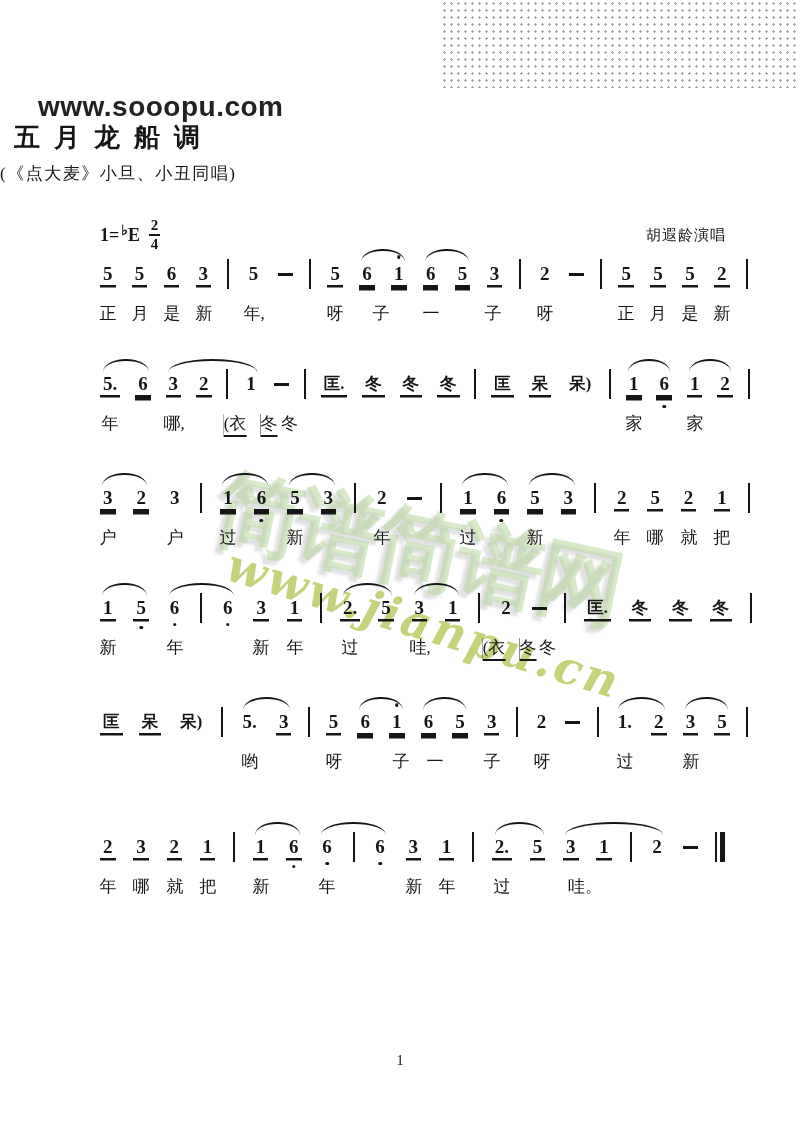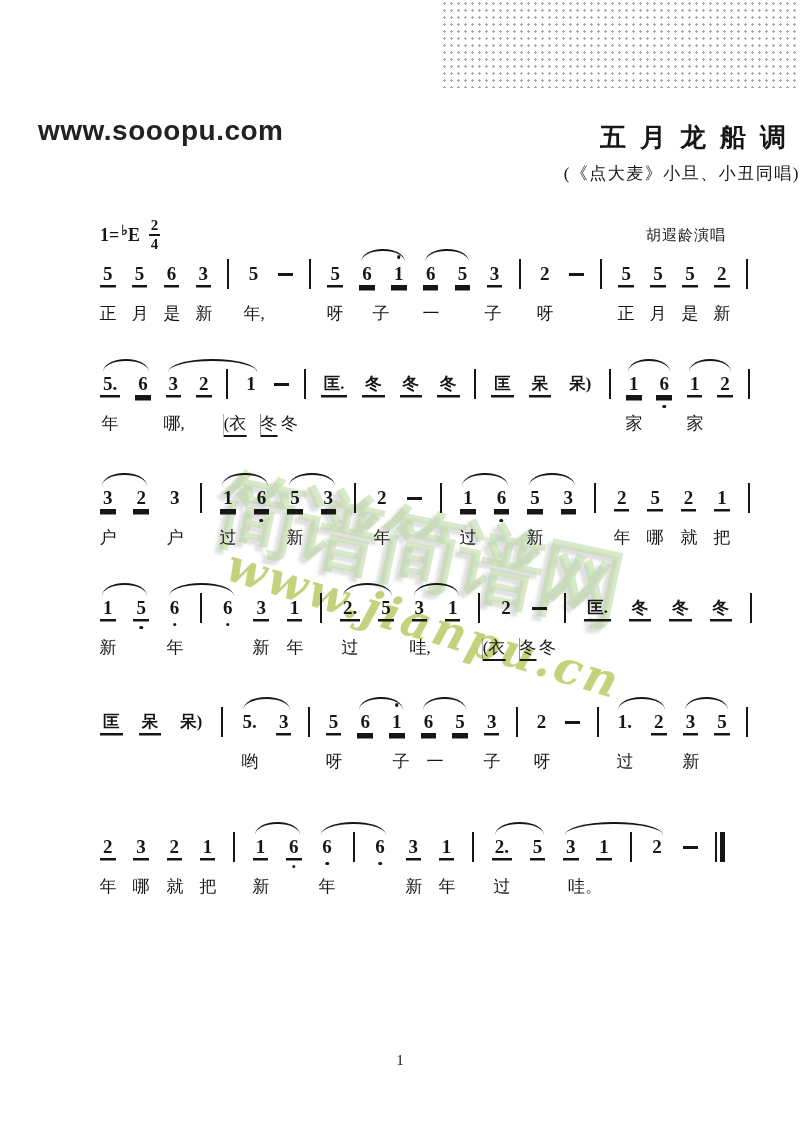--- a/index.html
+++ b/index.html
@@ -8,7 +8,7 @@
   .halftone{position:absolute;left:441px;top:0;width:359px;height:88px;
     background-image:radial-gradient(#a8a8a8 1px,transparent 1.4px);
     background-size:7px 7px;}
-  .logo{position:absolute;left:38px;top:115px;font-family:"Liberation Sans",sans-serif;
+  .logo{position:absolute;left:38px;top:91px;font-family:"Liberation Sans",sans-serif;
     font-weight:700;font-size:28px;color:#222;letter-spacing:0.5px;}
   .title{position:absolute;left:0;top:120px;width:100%;text-align:right;
     font-weight:700;font-size:26px;letter-spacing:14px;text-indent:14px;}

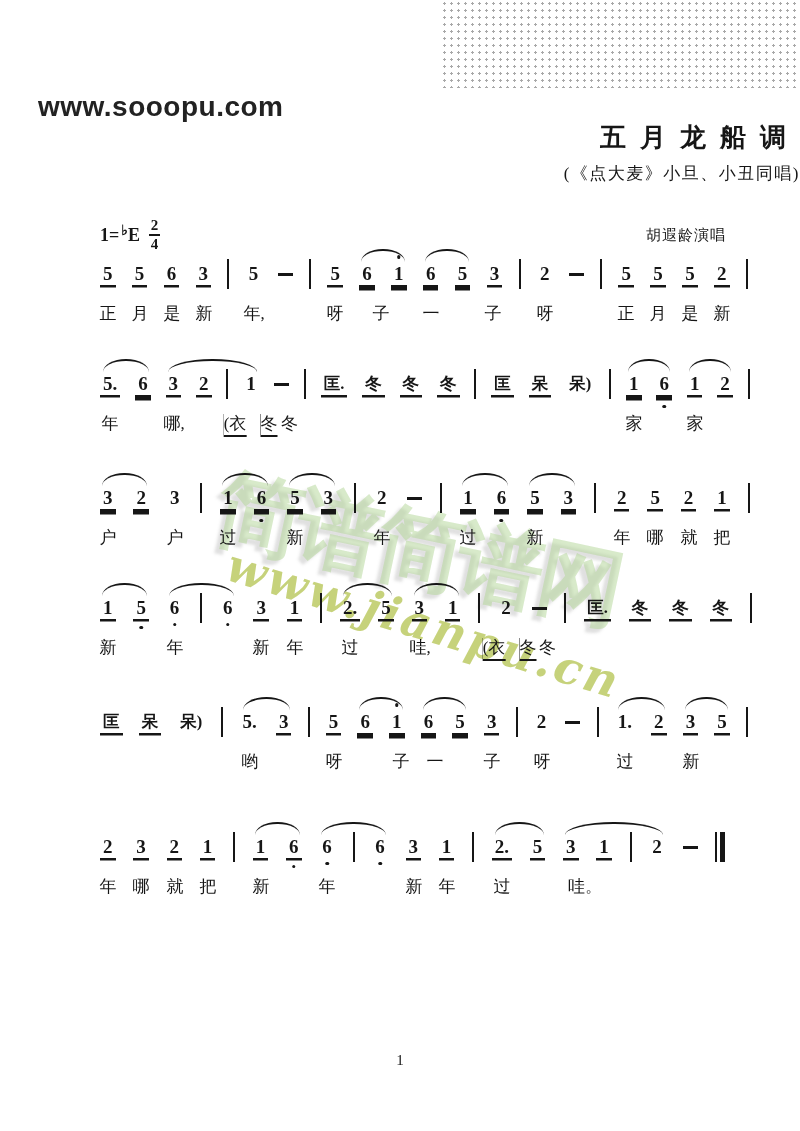--- a/index.html
+++ b/index.html
@@ -10,7 +10,7 @@
     background-size:7px 7px;}
   .logo{position:absolute;left:38px;top:91px;font-family:"Liberation Sans",sans-serif;
     font-weight:700;font-size:28px;color:#222;letter-spacing:0.5px;}
-  .title{position:absolute;left:0;top:120px;width:100%;text-align:right;
+  .title{position:absolute;left:0;top:120px;width:100%;text-align:left;
     font-weight:700;font-size:26px;letter-spacing:14px;text-indent:14px;}
   .subtitle{position:absolute;left:0;top:162px;width:100%;text-align:right;
     font-size:17px;letter-spacing:1.5px;}

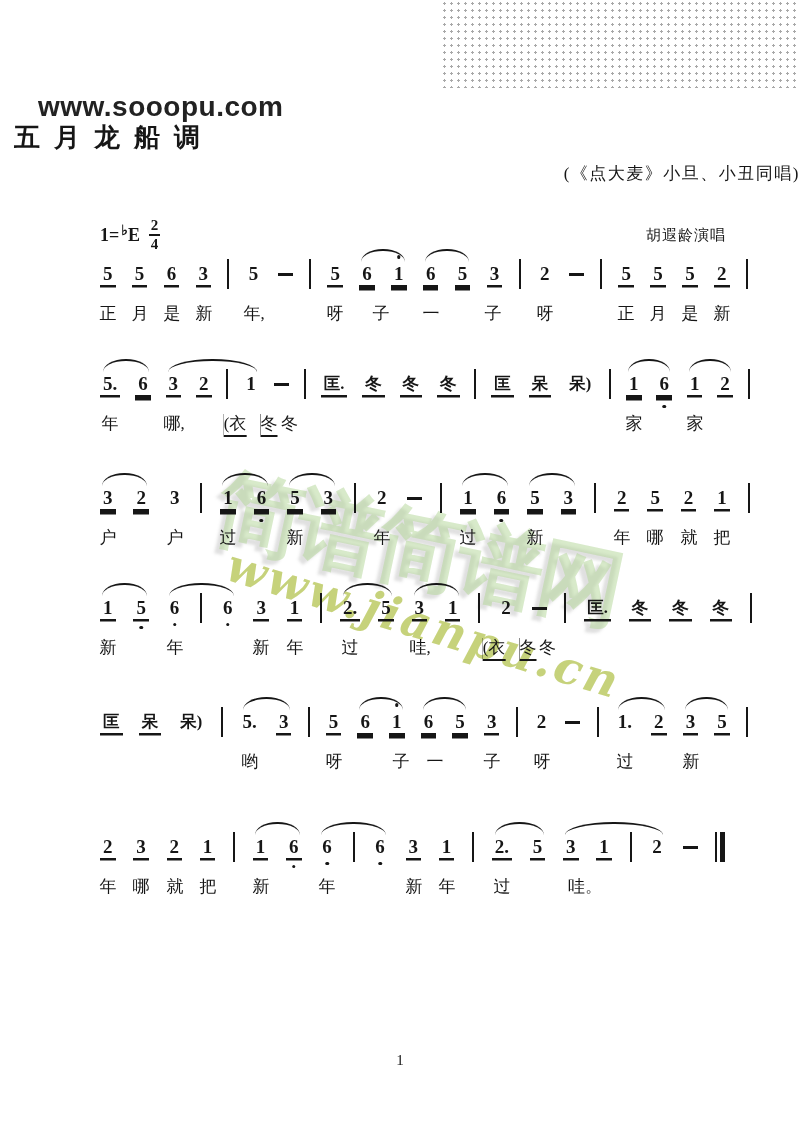--- a/index.html
+++ b/index.html
@@ -12,7 +12,7 @@
     font-weight:700;font-size:28px;color:#222;letter-spacing:0.5px;}
   .title{position:absolute;left:0;top:120px;width:100%;text-align:left;
     font-weight:700;font-size:26px;letter-spacing:14px;text-indent:14px;}
-  .subtitle{position:absolute;left:0;top:162px;width:100%;text-align:right;
+  .subtitle{position:absolute;left:0;top:162px;width:100%;text-align:left;
     font-size:17px;letter-spacing:1.5px;}
   .keysig{position:absolute;left:100px;top:218px;font-weight:700;font-size:18px;
     display:flex;align-items:center;}

